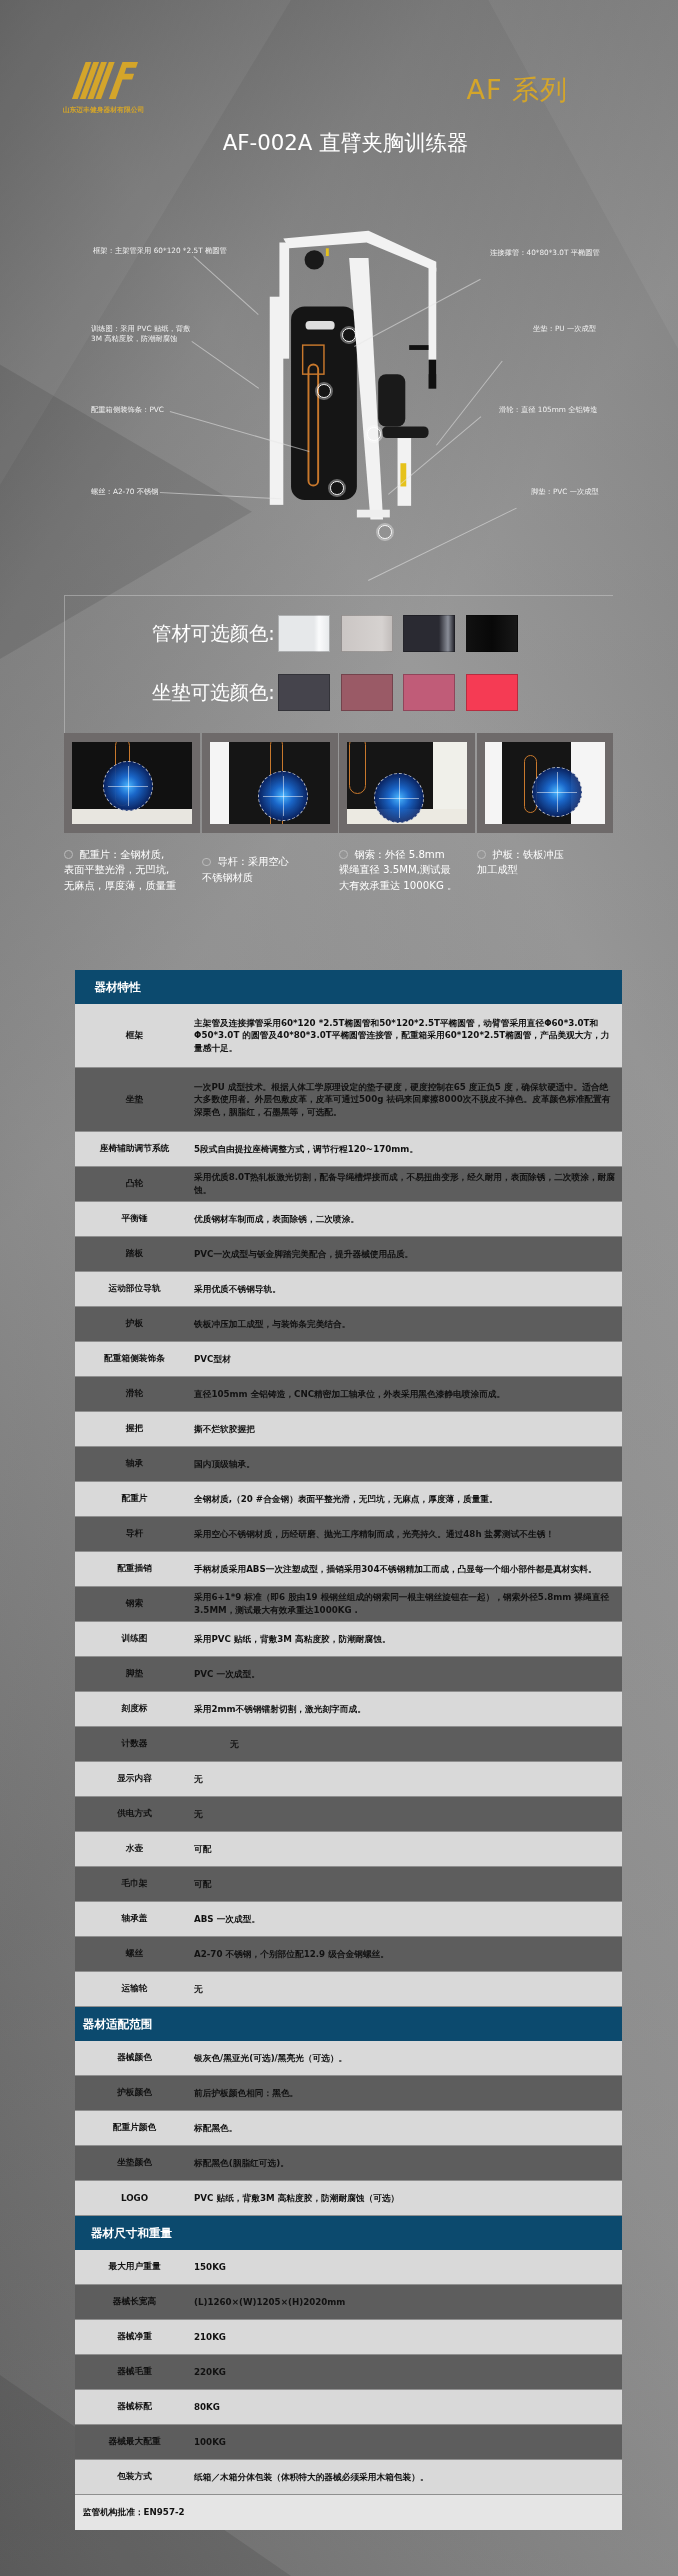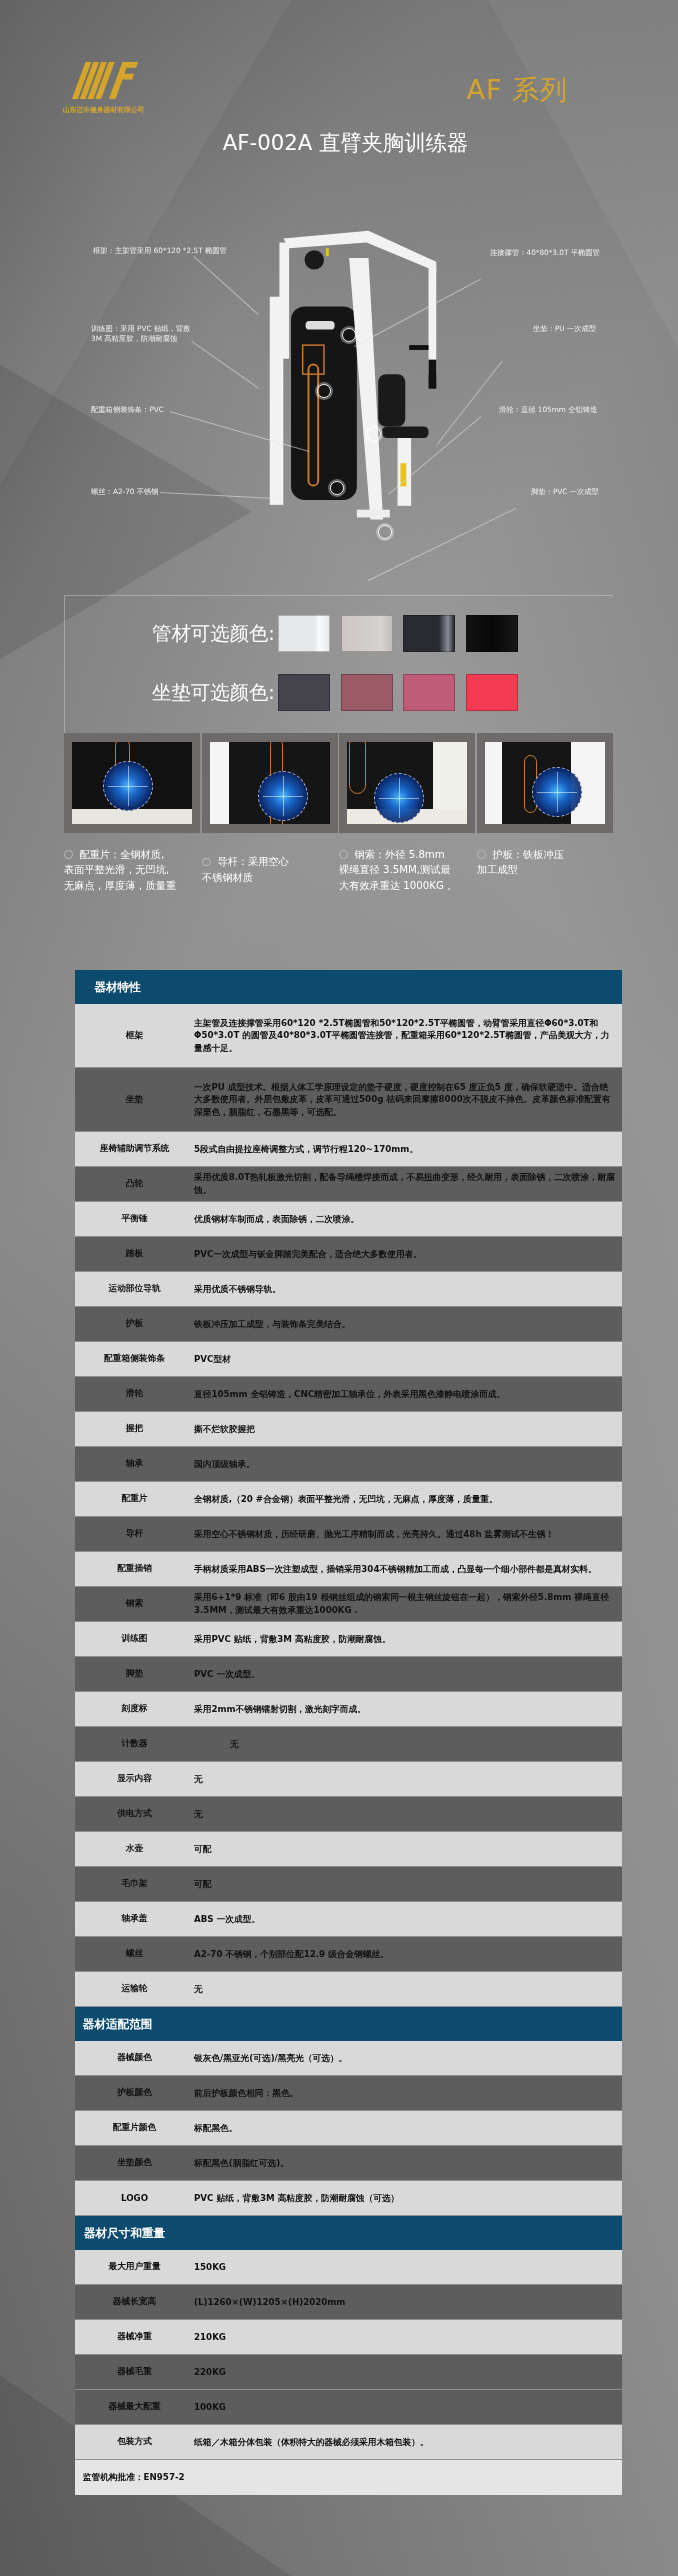--- a/index.html
+++ b/index.html
@@ -215,7 +215,7 @@
     </div>
     <div class="row dark" style="min-height: 35px;">
       <div class="cell-k">踏板</div>
-      <div class="cell-v">PVC一次成型与钣金脚踏完美配合，适合绝大多数使用者。</div>
+      <div class="cell-v">PVC一次成型与钣金脚踏完美配合，提升器械使用品质。</div>
     </div>
     <div class="row light" style="min-height: 35px;">
       <div class="cell-k">运动部位导轨</div>

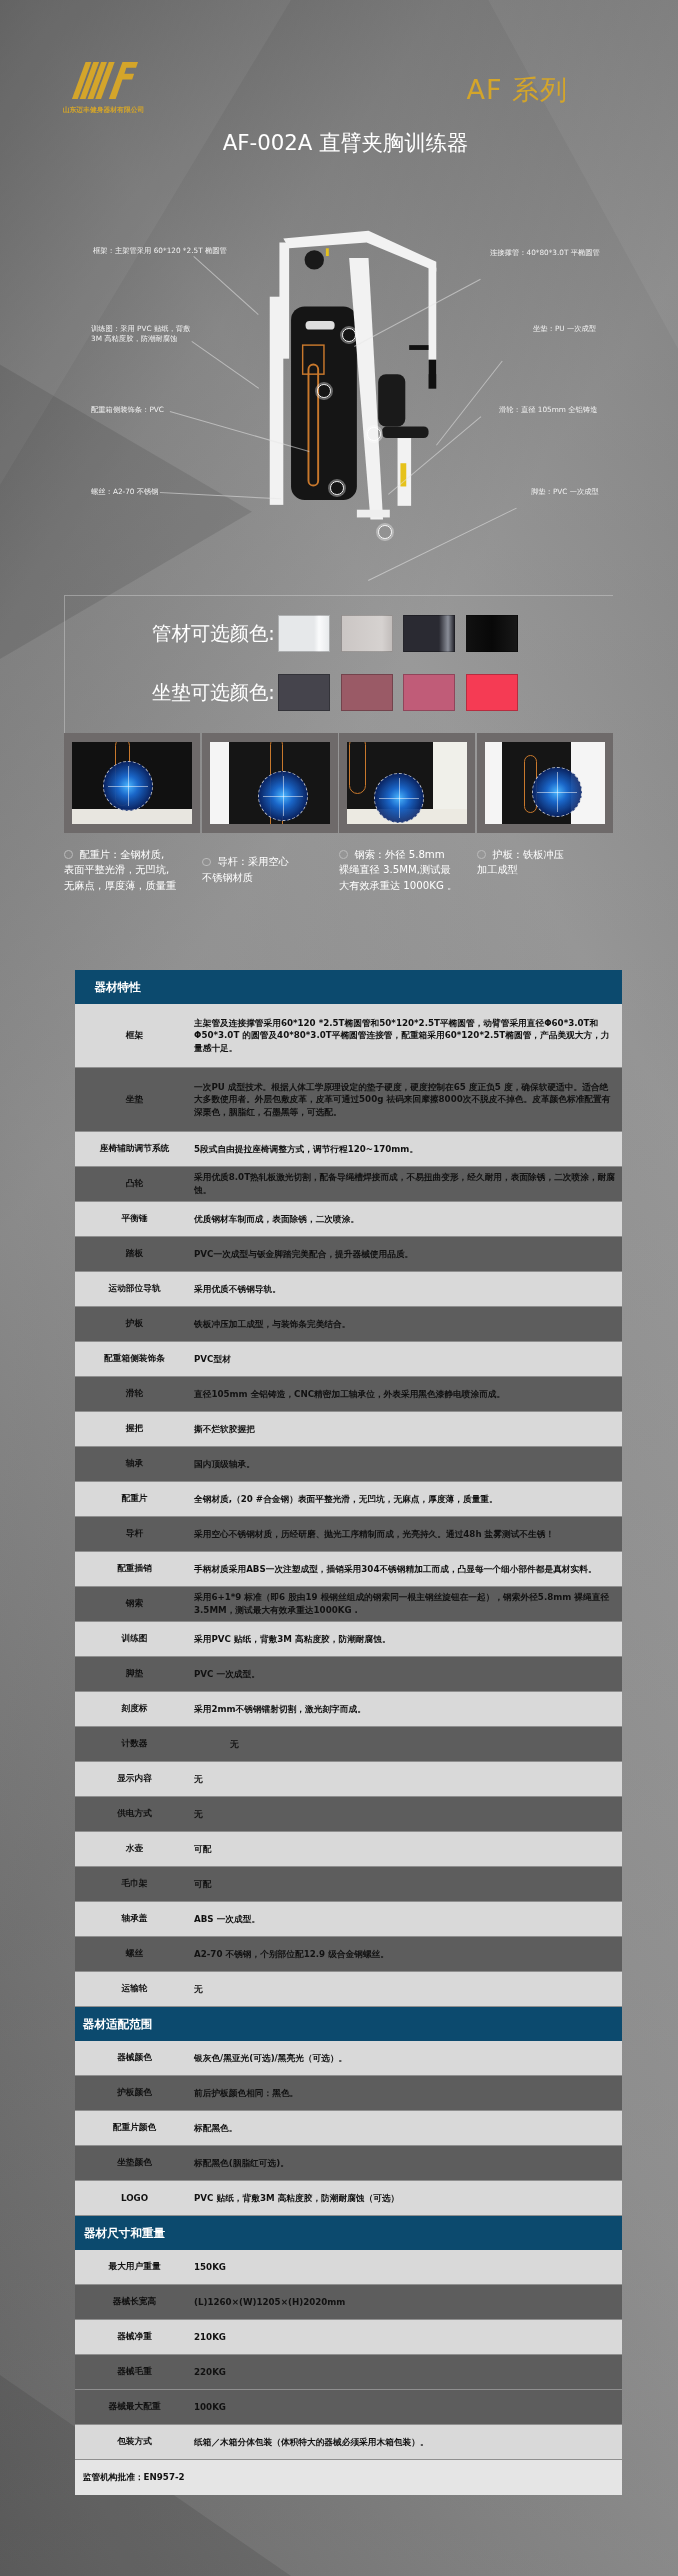--- a/index.html
+++ b/index.html
@@ -322,7 +322,7 @@
       <div class="cell-k">LOGO</div>
       <div class="cell-v">PVC 贴纸，背敷3M 高粘度胶，防潮耐腐蚀（可选）</div>
     </div>
-    <div class="sec-head" style="padding-left: 9px;">器材尺寸和重量</div>
+    <div class="sec-head" style="padding-left: 16px;">器材尺寸和重量</div>
     <div class="row light" style="min-height: 35px;">
       <div class="cell-k">最大用户重量</div>
       <div class="cell-v">150KG</div>

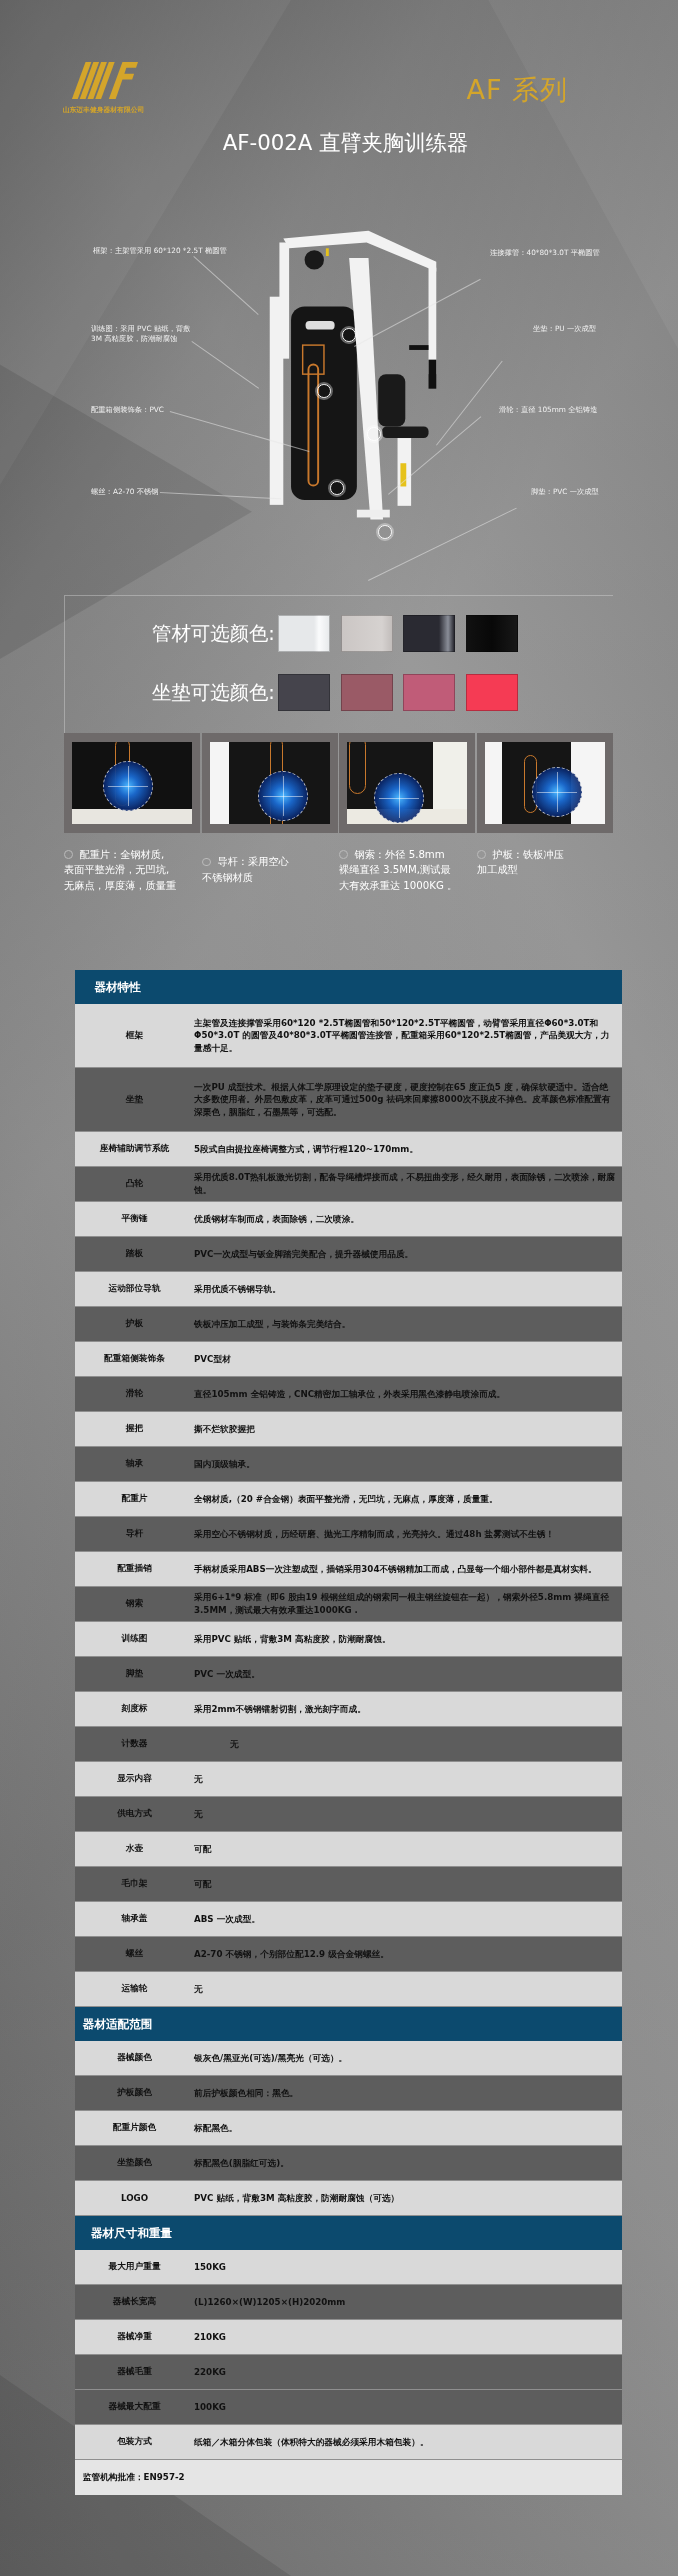--- a/index.html
+++ b/index.html
@@ -339,6 +339,10 @@
       <div class="cell-k">器械毛重</div>
       <div class="cell-v">220KG</div>
     </div>
+    <div class="row light" style="min-height: 35px;">
+      <div class="cell-k">器械标配</div>
+      <div class="cell-v">80KG</div>
+    </div>
     <div class="row dark" style="min-height: 35px;">
       <div class="cell-k">器械最大配重</div>
       <div class="cell-v">100KG</div>

